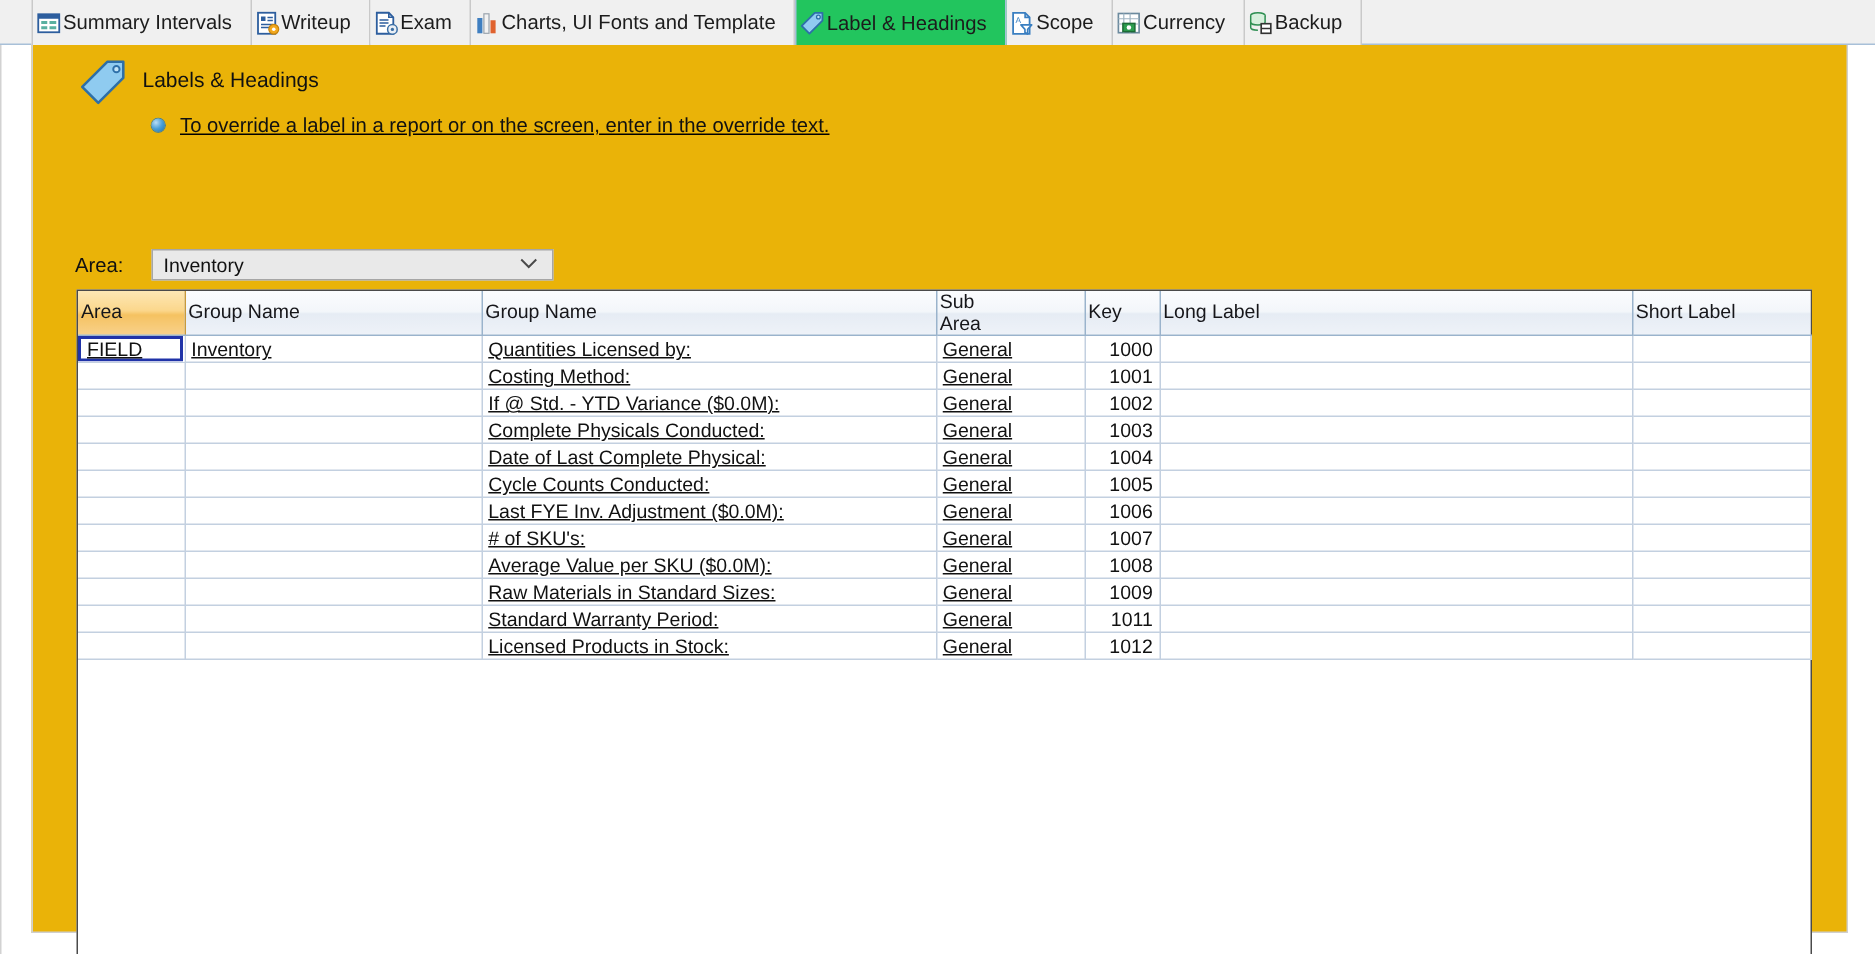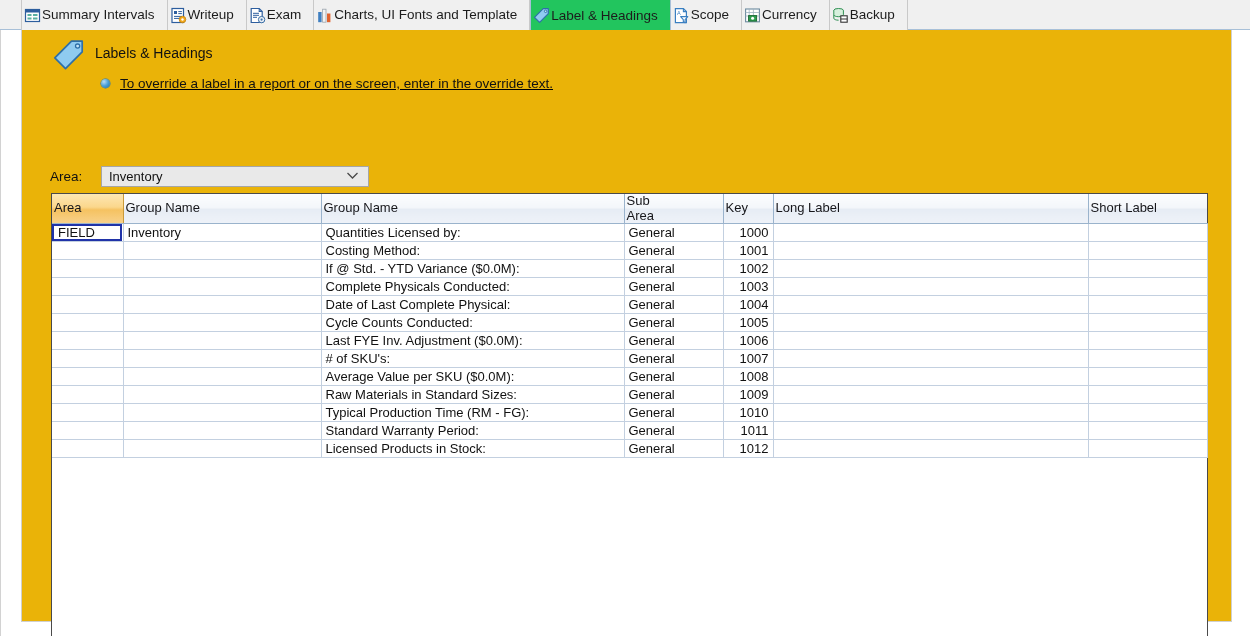--- a/index.html
+++ b/index.html
@@ -159,7 +159,7 @@
     overflow: hidden;
     background: #ffffff;
   }
-  td.cell-shade { background: #eceff7; }
+  td.cell-shade { background: #eceff7; text-decoration: underline; }
   td.cell-key { text-align: right; background: #eceff7; padding-right: 5px; }
   td.cell-blank { background: #ffffff; }
   td.last { border-right: none; }

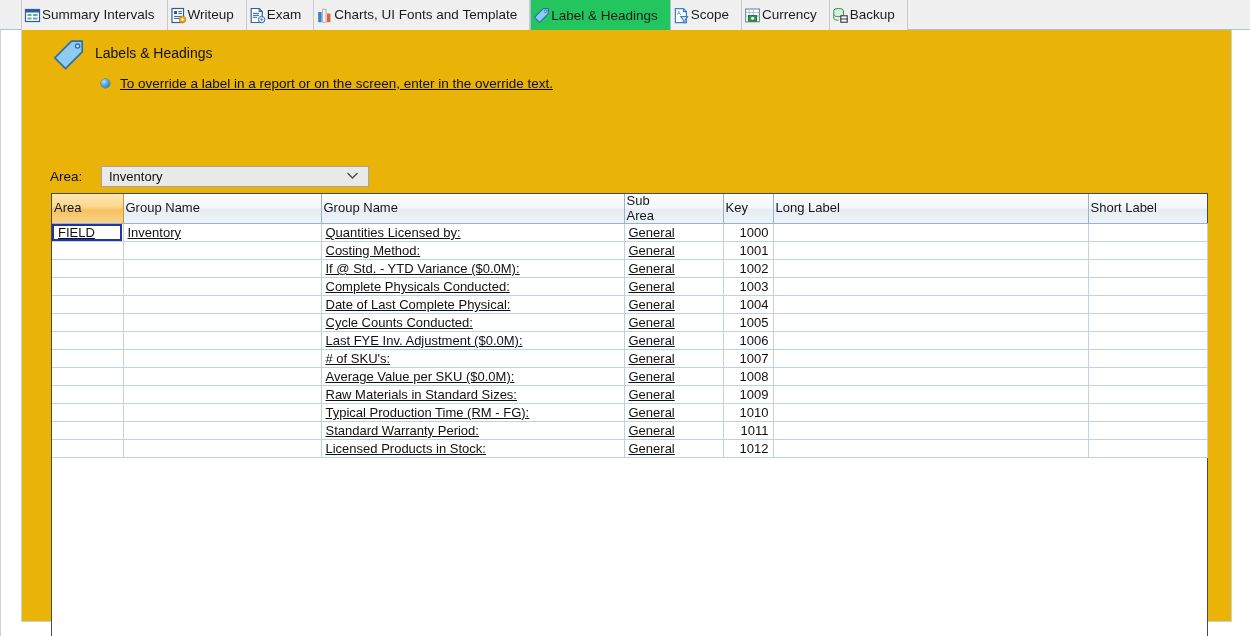--- a/index.html
+++ b/index.html
@@ -438,15 +438,6 @@
           <tr>
             <td class="cell-shade area-col"></td>
             <td class="cell-shade"></td>
-            <td class="cell-shade">Typical Production Time (RM - FG):</td>
-            <td class="cell-shade">General</td>
-            <td class="cell-key">1010</td>
-            <td class="cell-blank"></td>
-            <td class="cell-blank last"></td>
-          </tr>
-          <tr>
-            <td class="cell-shade area-col"></td>
-            <td class="cell-shade"></td>
             <td class="cell-shade">Standard Warranty Period:</td>
             <td class="cell-shade">General</td>
             <td class="cell-key">1011</td>

